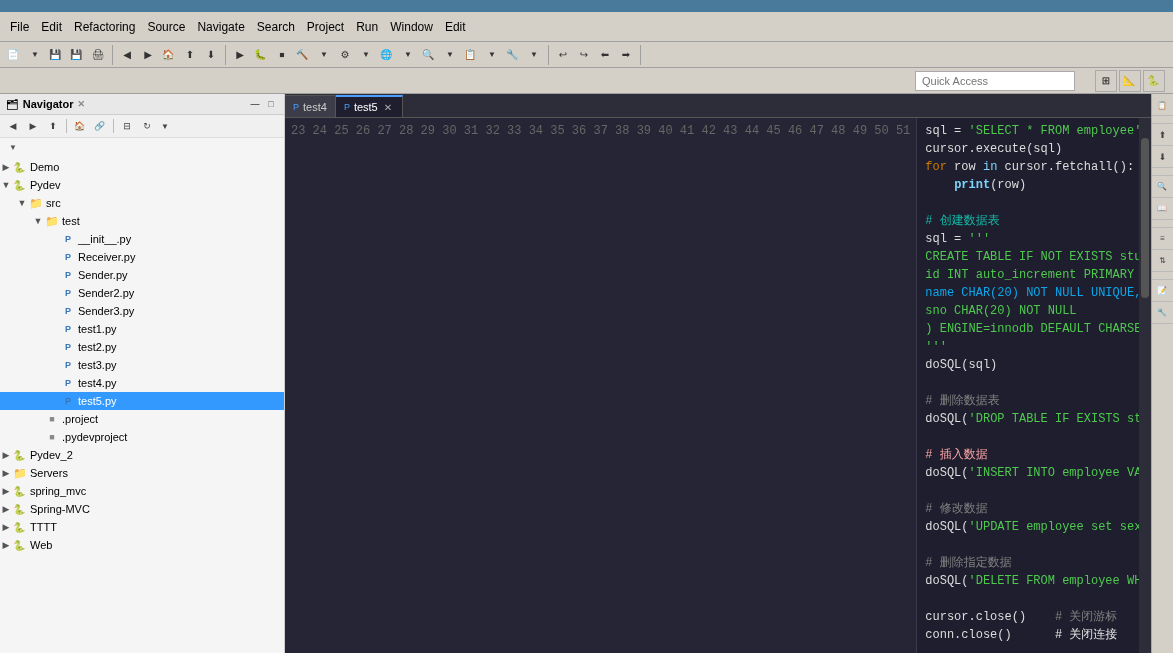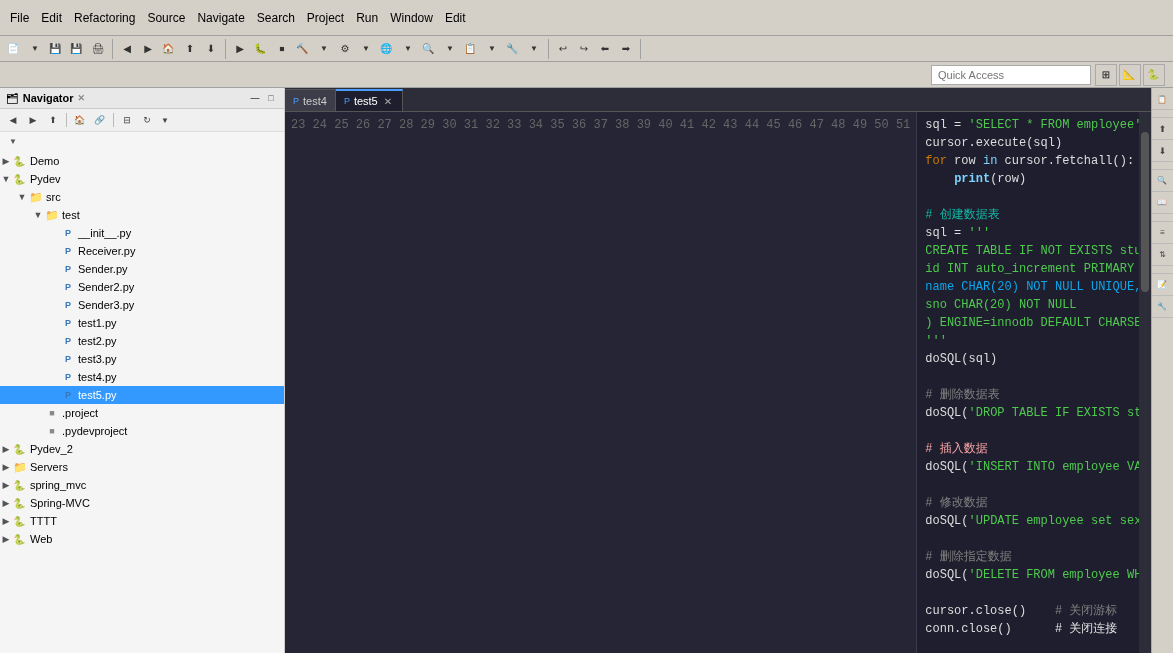--- a/index.html
+++ b/index.html
@@ -21,8 +21,9 @@
       display: flex;
       align-items: center;
       padding: 2px 4px;
-      height: 36px;
+      height: 30px;
       flex-shrink: 0;
+      margin-top: 12px;
     }
     .menu-item {
       padding: 2px 6px;

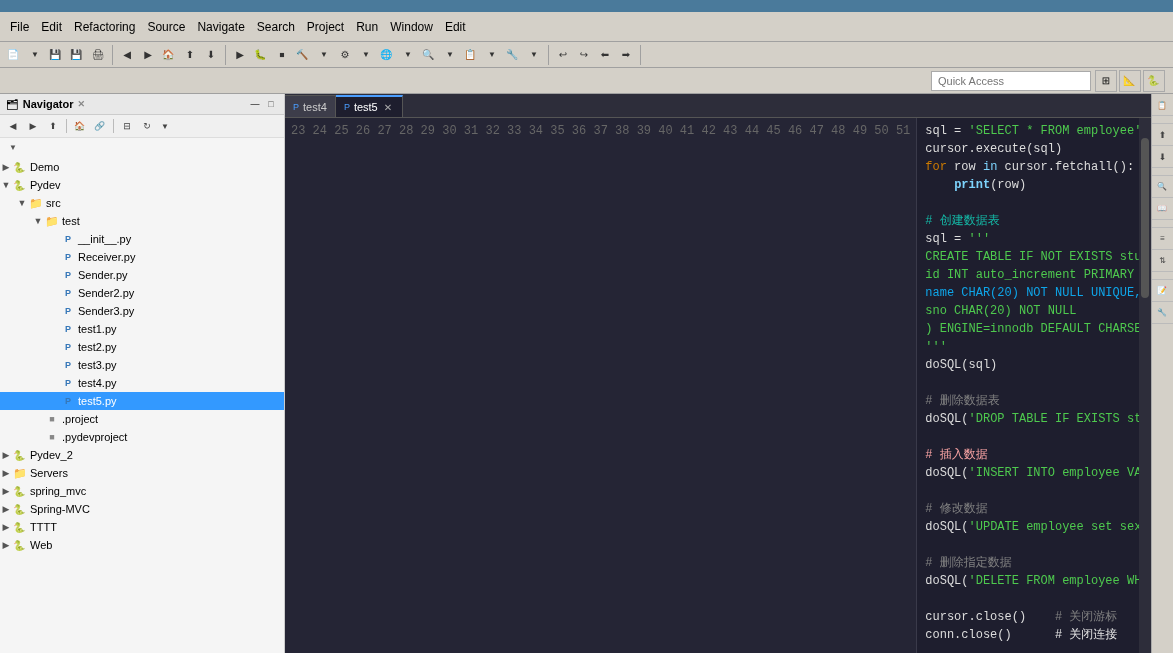--- a/index.html
+++ b/index.html
@@ -88,7 +88,7 @@
       font-size: 11px;
       width: 160px;
       height: 20px;
-      margin-right: 4px;
+      margin-right: 20px;
     }
     .quick-access-icons {
       display: flex;

